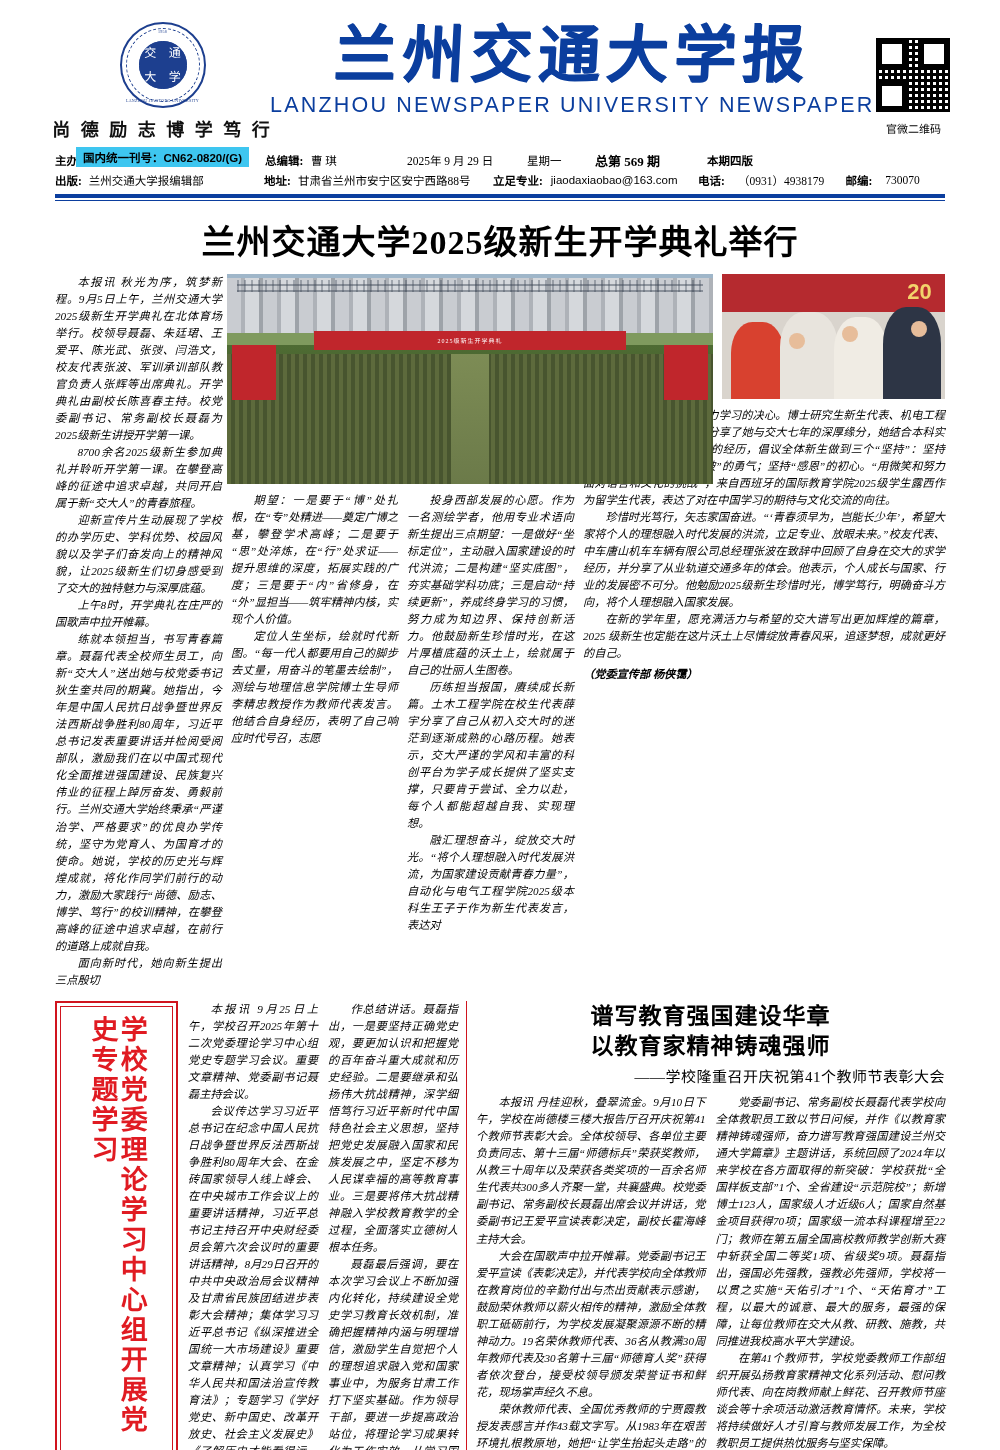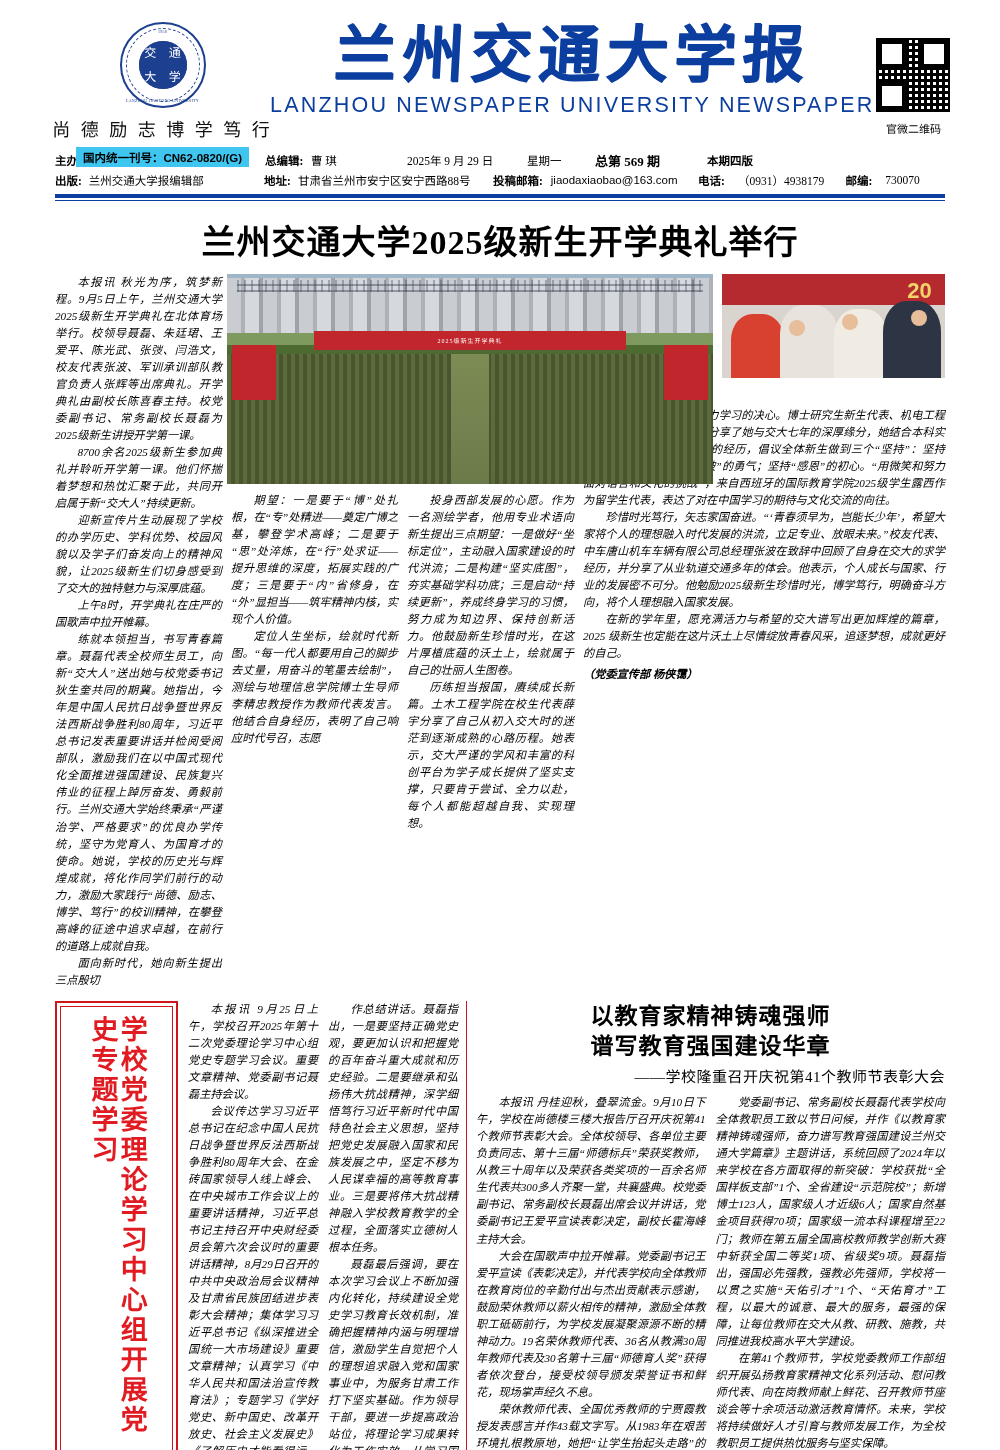--- a/index.html
+++ b/index.html
@@ -23,7 +23,7 @@
   .crest-inner span{background:#1d3f8f;color:#fff;font-size:12px;display:flex;align-items:center;justify-content:center;line-height:1;}
   .crest-ring-text{position:absolute;bottom:3px;left:0;right:0;text-align:center;font-size:4px;color:#1d3f8f;letter-spacing:.3px;}
   .crest-top-text{position:absolute;top:5px;left:0;right:0;text-align:center;font-size:4px;color:#1d3f8f;letter-spacing:.3px;}
-  .motto{margin-top:7px;font-size:18px;font-weight:normal;letter-spacing:3px;color:#111;
+  .motto{margin-top:7px;font-size:18px;font-weight:bold;letter-spacing:3px;color:#111;
          font-family:"Liberation Serif",serif;white-space:nowrap;}
   .issn{margin-top:6px;background:#3ec6f0;color:#000;font-size:11.5px;padding:2px 7px;white-space:nowrap;
         font-family:"Liberation Sans",sans-serif;font-weight:bold;}

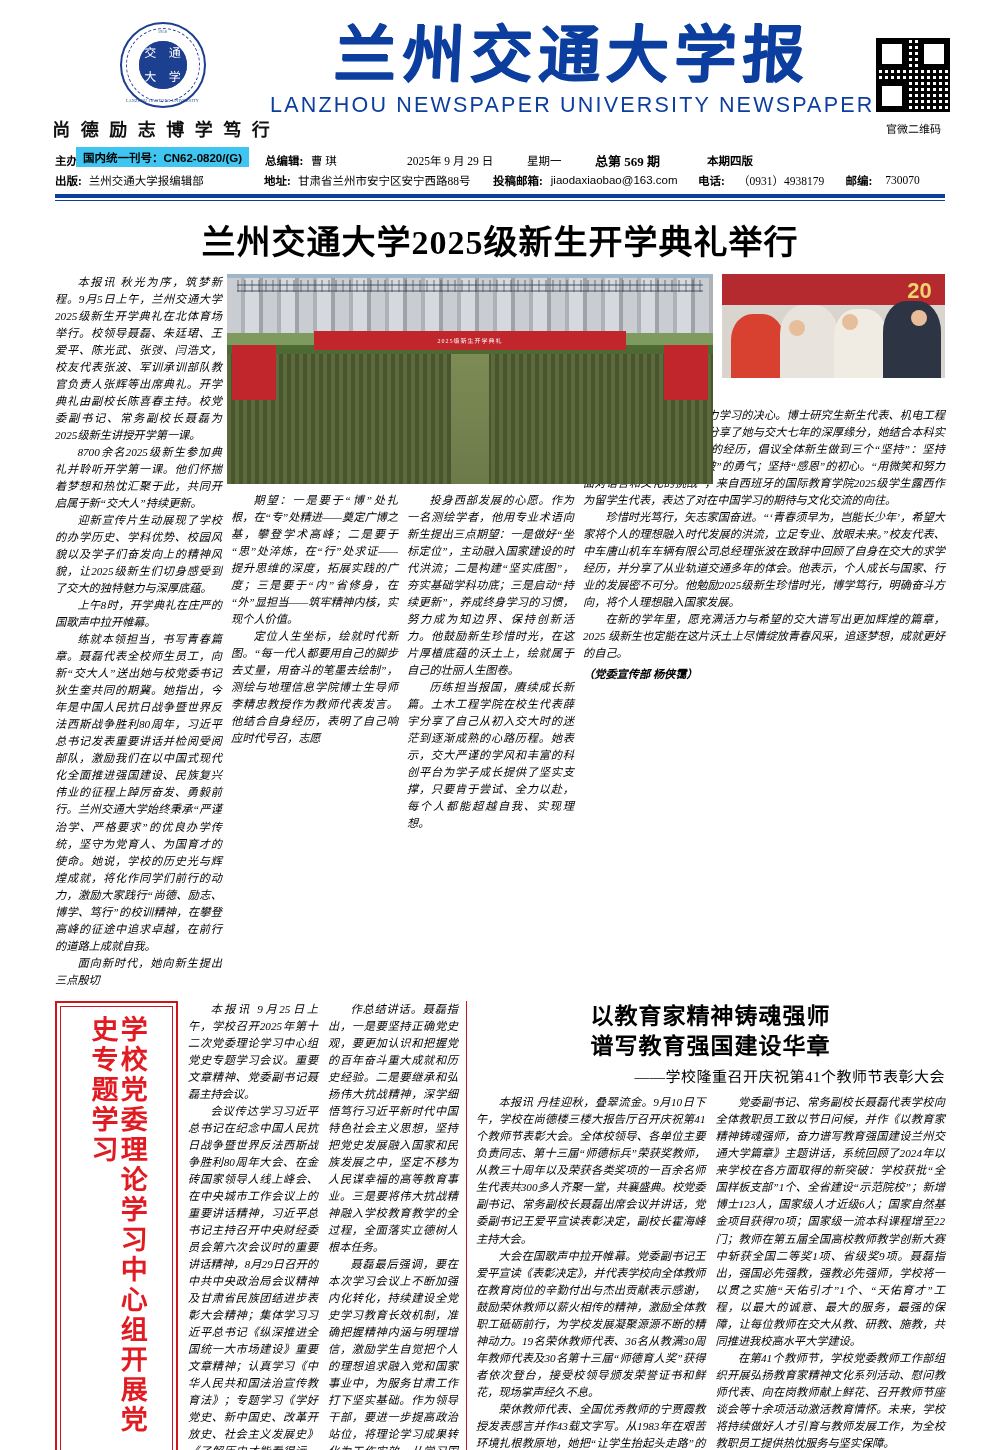--- a/index.html
+++ b/index.html
@@ -171,7 +171,7 @@
       <span class="c" style="width:176px">兰州交通大学报编辑部</span>
       <span class="c lbl" style="width:34px">地址:</span>
       <span class="c" style="width:196px">甘肃省兰州市安宁区安宁西路88号</span>
-      <span class="c lbl" style="width:58px">投稿邮箱:</span>
+      <span class="c lbl" style="width:58px">立足专业:</span>
       <span class="c" style="width:148px;font-family:'Liberation Sans',sans-serif">jiaodaxiaobao@163.com</span>
       <span class="c lbl" style="width:40px">电话:</span>
       <span class="c" style="width:108px">（0931）4938179</span>

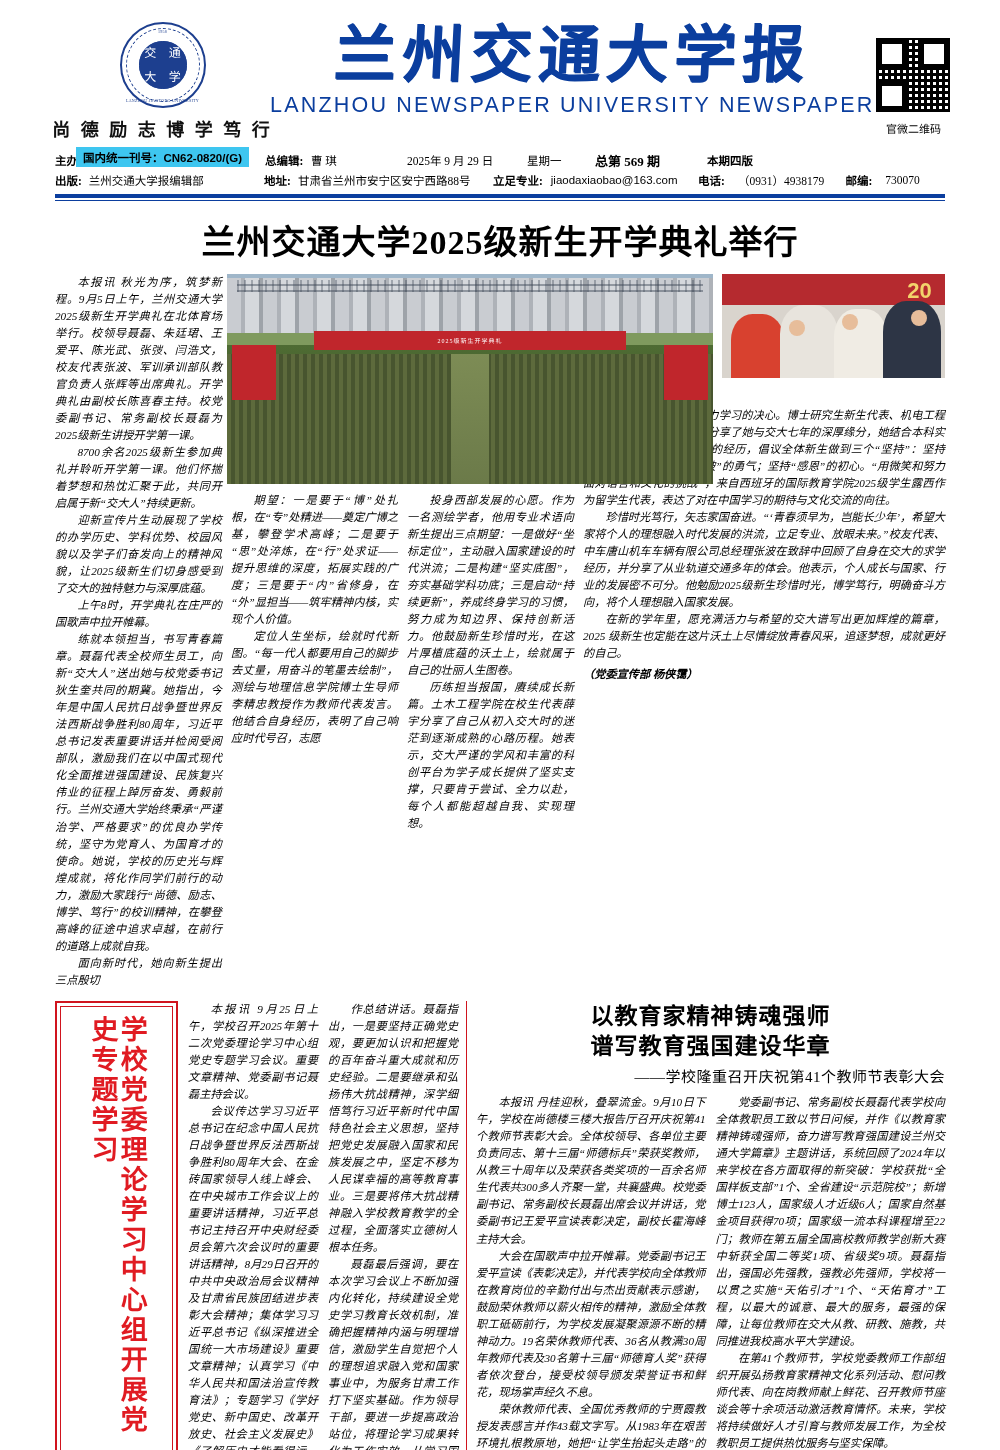--- a/index.html
+++ b/index.html
@@ -199,7 +199,7 @@
         <div class="side-flag-r"></div>
         <div class="banner">2025级新生开学典礼</div>
       </div>
-      <div class="photo-side" style="flex:1;height:104px;">
+      <div class="photo-side" style="flex:1;height:125px;">
         <div class="ps-top"></div>
         <div class="ps-num">20</div>
         <div class="ps-p1"></div>

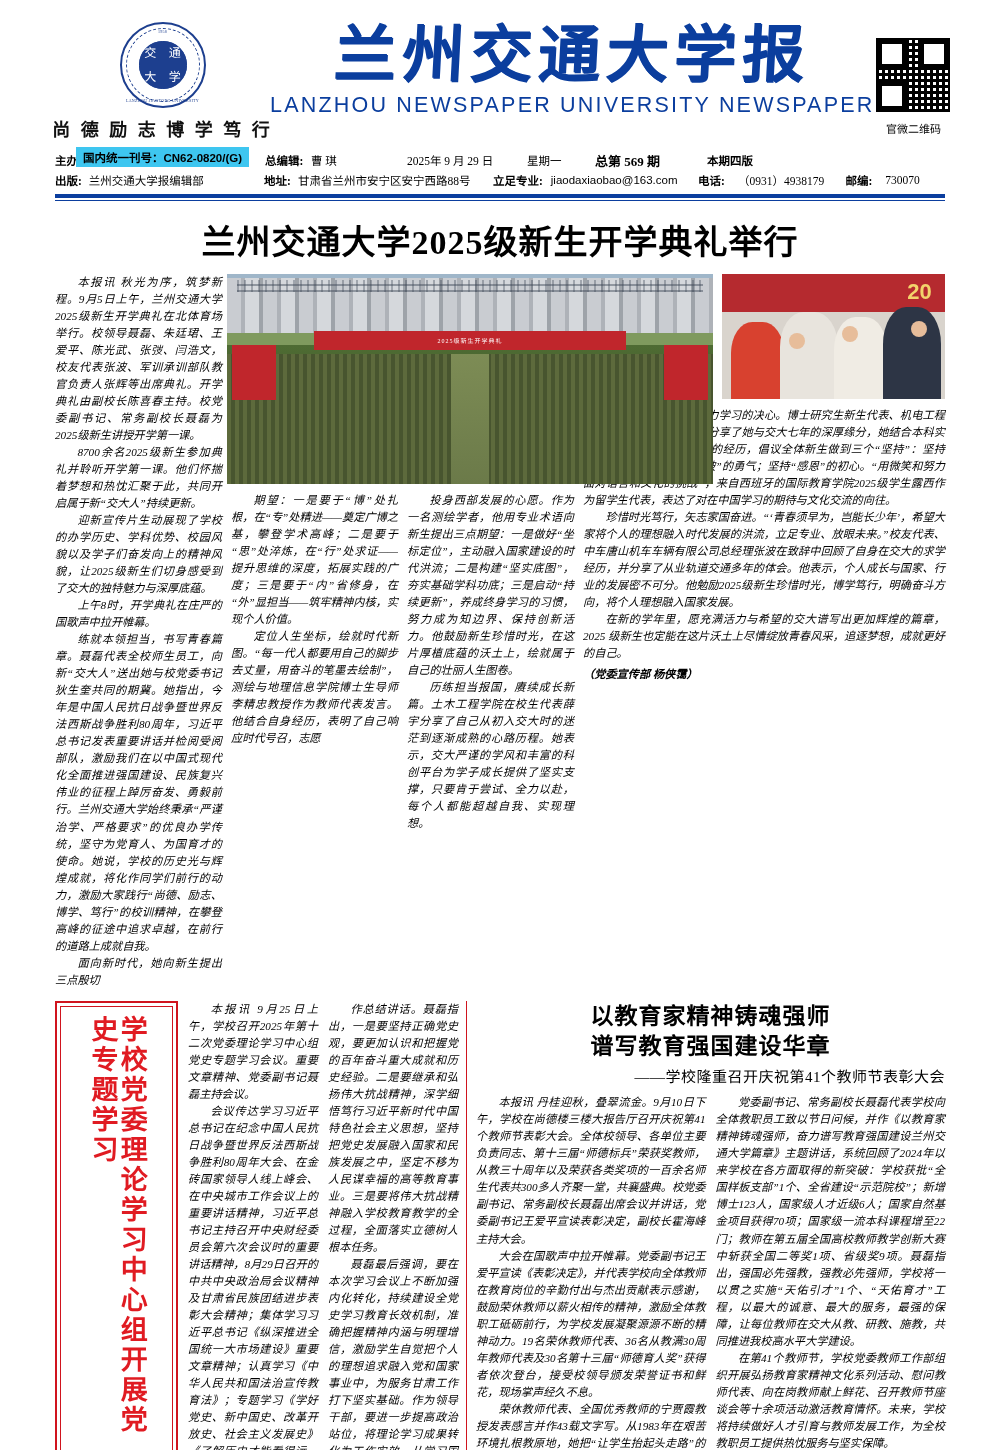--- a/index.html
+++ b/index.html
@@ -216,7 +216,7 @@
 
       <div class="col">
         <p>本报讯  秋光为序，筑梦新程。9月5日上午，兰州交通大学2025级新生开学典礼在北体育场举行。校领导聂磊、朱廷珺、王爱平、陈光武、张弢、闫浩文，校友代表张波、军训承训部队教官负责人张辉等出席典礼。开学典礼由副校长陈喜春主持。校党委副书记、常务副校长聂磊为2025级新生讲授开学第一课。</p>
-        <p>8700余名2025级新生参加典礼并聆听开学第一课。他们怀揣着梦想和热忱汇聚于此，共同开启属于新“交大人”持续更新。</p>
+        <p>8700余名2025级新生参加典礼并聆听开学第一课。在攀登高峰的征途中追求卓越，共同开启属于新“交大人”的青春旅程。</p>
         <p>迎新宣传片生动展现了学校的办学历史、学科优势、校园风貌以及学子们奋发向上的精神风貌，让2025级新生们切身感受到了交大的独特魅力与深厚底蕴。</p>
         <p>上午8时，开学典礼在庄严的国歌声中拉开帷幕。</p>
         <p>练就本领担当，书写青春篇章。聂磊代表全校师生员工，向新“交大人”送出她与校党委书记狄生奎共同的期冀。她指出，今年是中国人民抗日战争暨世界反法西斯战争胜利80周年，习近平总书记发表重要讲话并检阅受阅部队，激励我们在以中国式现代化全面推进强国建设、民族复兴伟业的征程上踔厉奋发、勇毅前行。兰州交通大学始终秉承“严谨治学、严格要求”的优良办学传统，坚守为党育人、为国育才的使命。她说，学校的历史光与辉煌成就，将化作同学们前行的动力，激励大家践行“尚德、励志、博学、笃行”的校训精神，在攀登高峰的征途中追求卓越，在前行的道路上成就自我。</p>

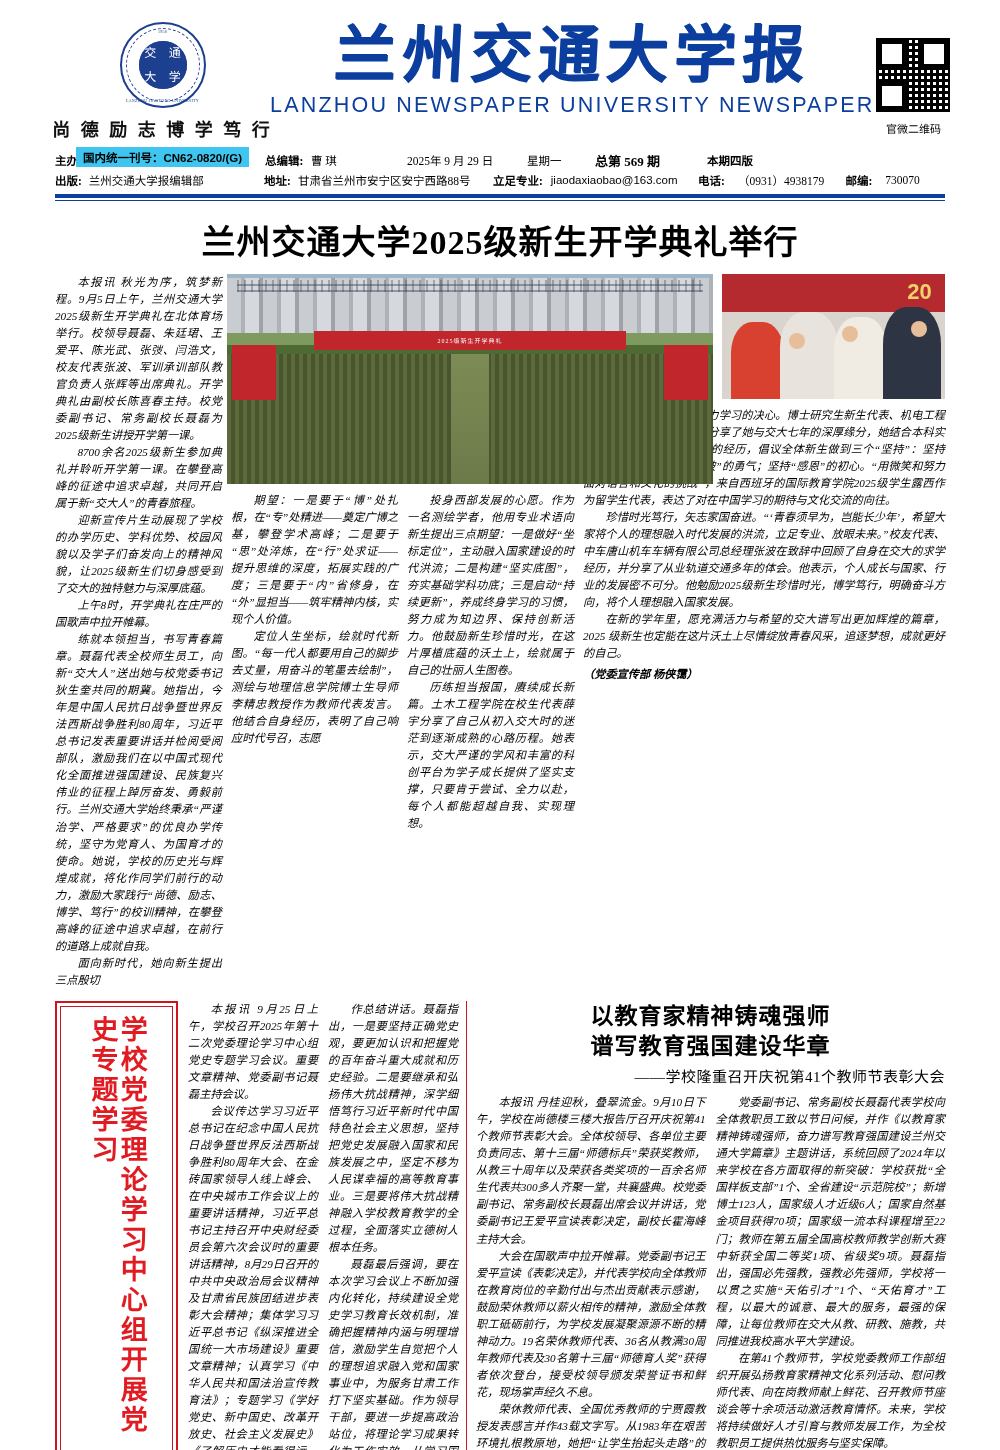--- a/index.html
+++ b/index.html
@@ -233,6 +233,7 @@
         <div style="height:218px"></div>
         <p>投身西部发展的心愿。作为一名测绘学者，他用专业术语向新生提出三点期望：一是做好“坐标定位”，主动融入国家建设的时代洪流；二是构建“坚实底图”，夯实基础学科功底；三是启动“持续更新”，养成终身学习的习惯，努力成为知边界、保持创新活力。他鼓励新生珍惜时光，在这片厚植底蕴的沃土上，绘就属于自己的壮丽人生图卷。</p>
         <p>历练担当报国，赓续成长新篇。土木工程学院在校生代表薛宇分享了自己从初入交大时的迷茫到逐渐成熟的心路历程。她表示，交大严谨的学风和丰富的科创平台为学子成长提供了坚实支撑，只要肯于尝试、全力以赴，每个人都能超越自我、实现理想。</p>
+        <p>融汇理想奋斗，绽放交大时光。“将个人理想融入时代发展洪流，为国家建设贡献青春力量”，自动化与电气工程学院2025级本科生王子于作为新生代表发言，表达对</p>
       </div>
 
       <div class="col">

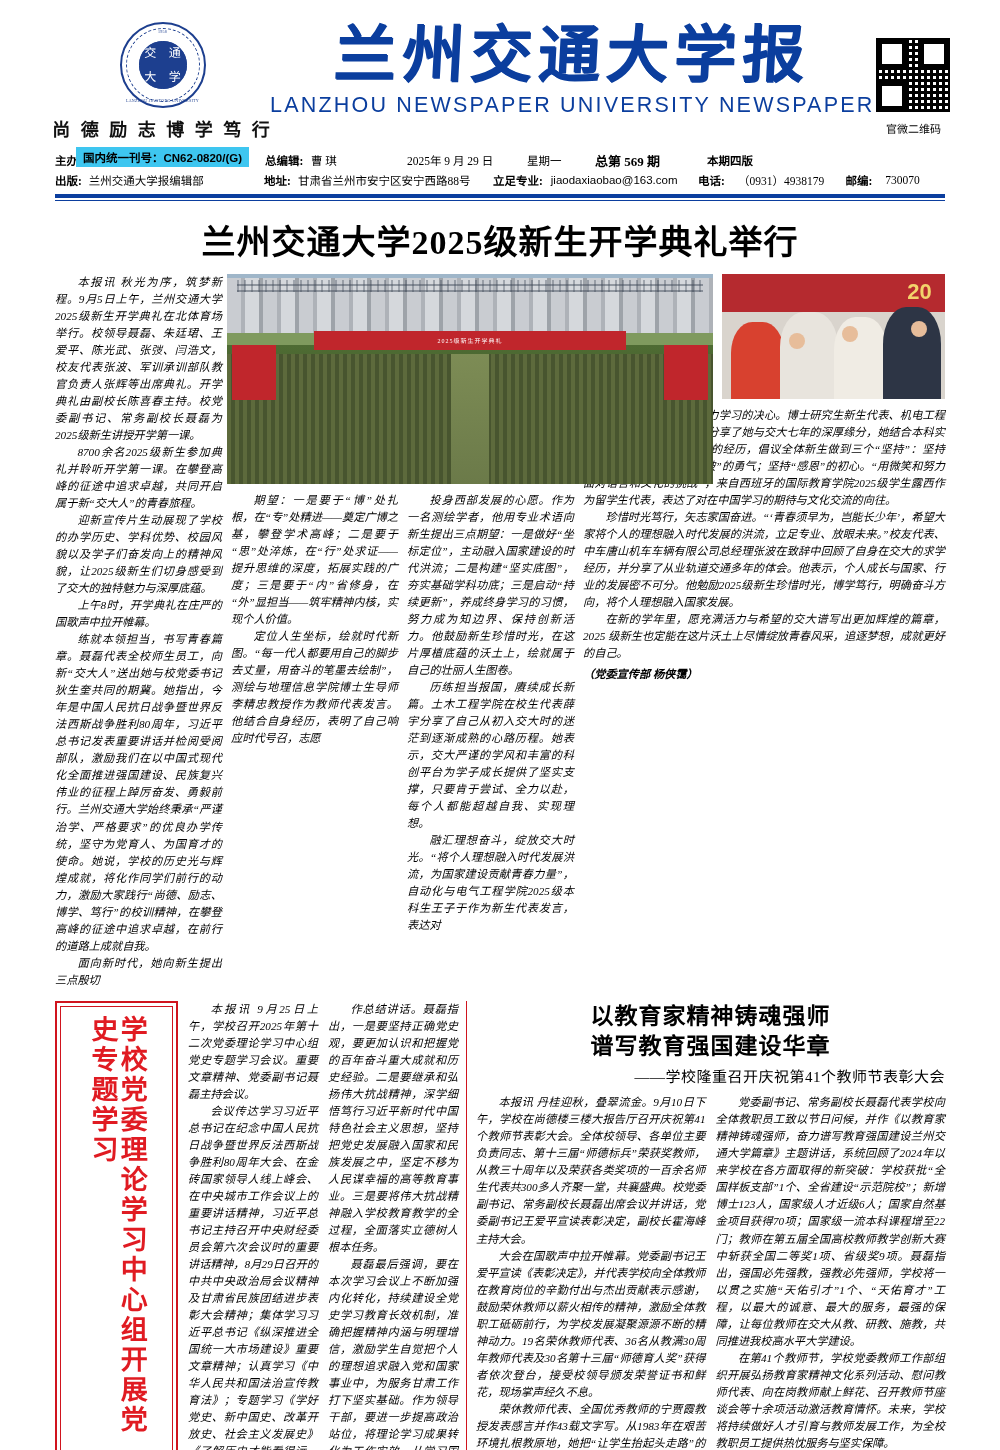--- a/index.html
+++ b/index.html
@@ -270,8 +270,8 @@
       <div class="divider-v"></div>
 
       <div>
+        <div class="r-head1">谱写教育强国建设华章</div>
         <div class="r-head1">以教育家精神铸魂强师</div>
-        <div class="r-head1">谱写教育强国建设华章</div>
         <div class="r-sub">——学校隆重召开庆祝第41个教师节表彰大会</div>
 
         <div class="r-cols" style="grid-template-columns:1fr 1fr;">

